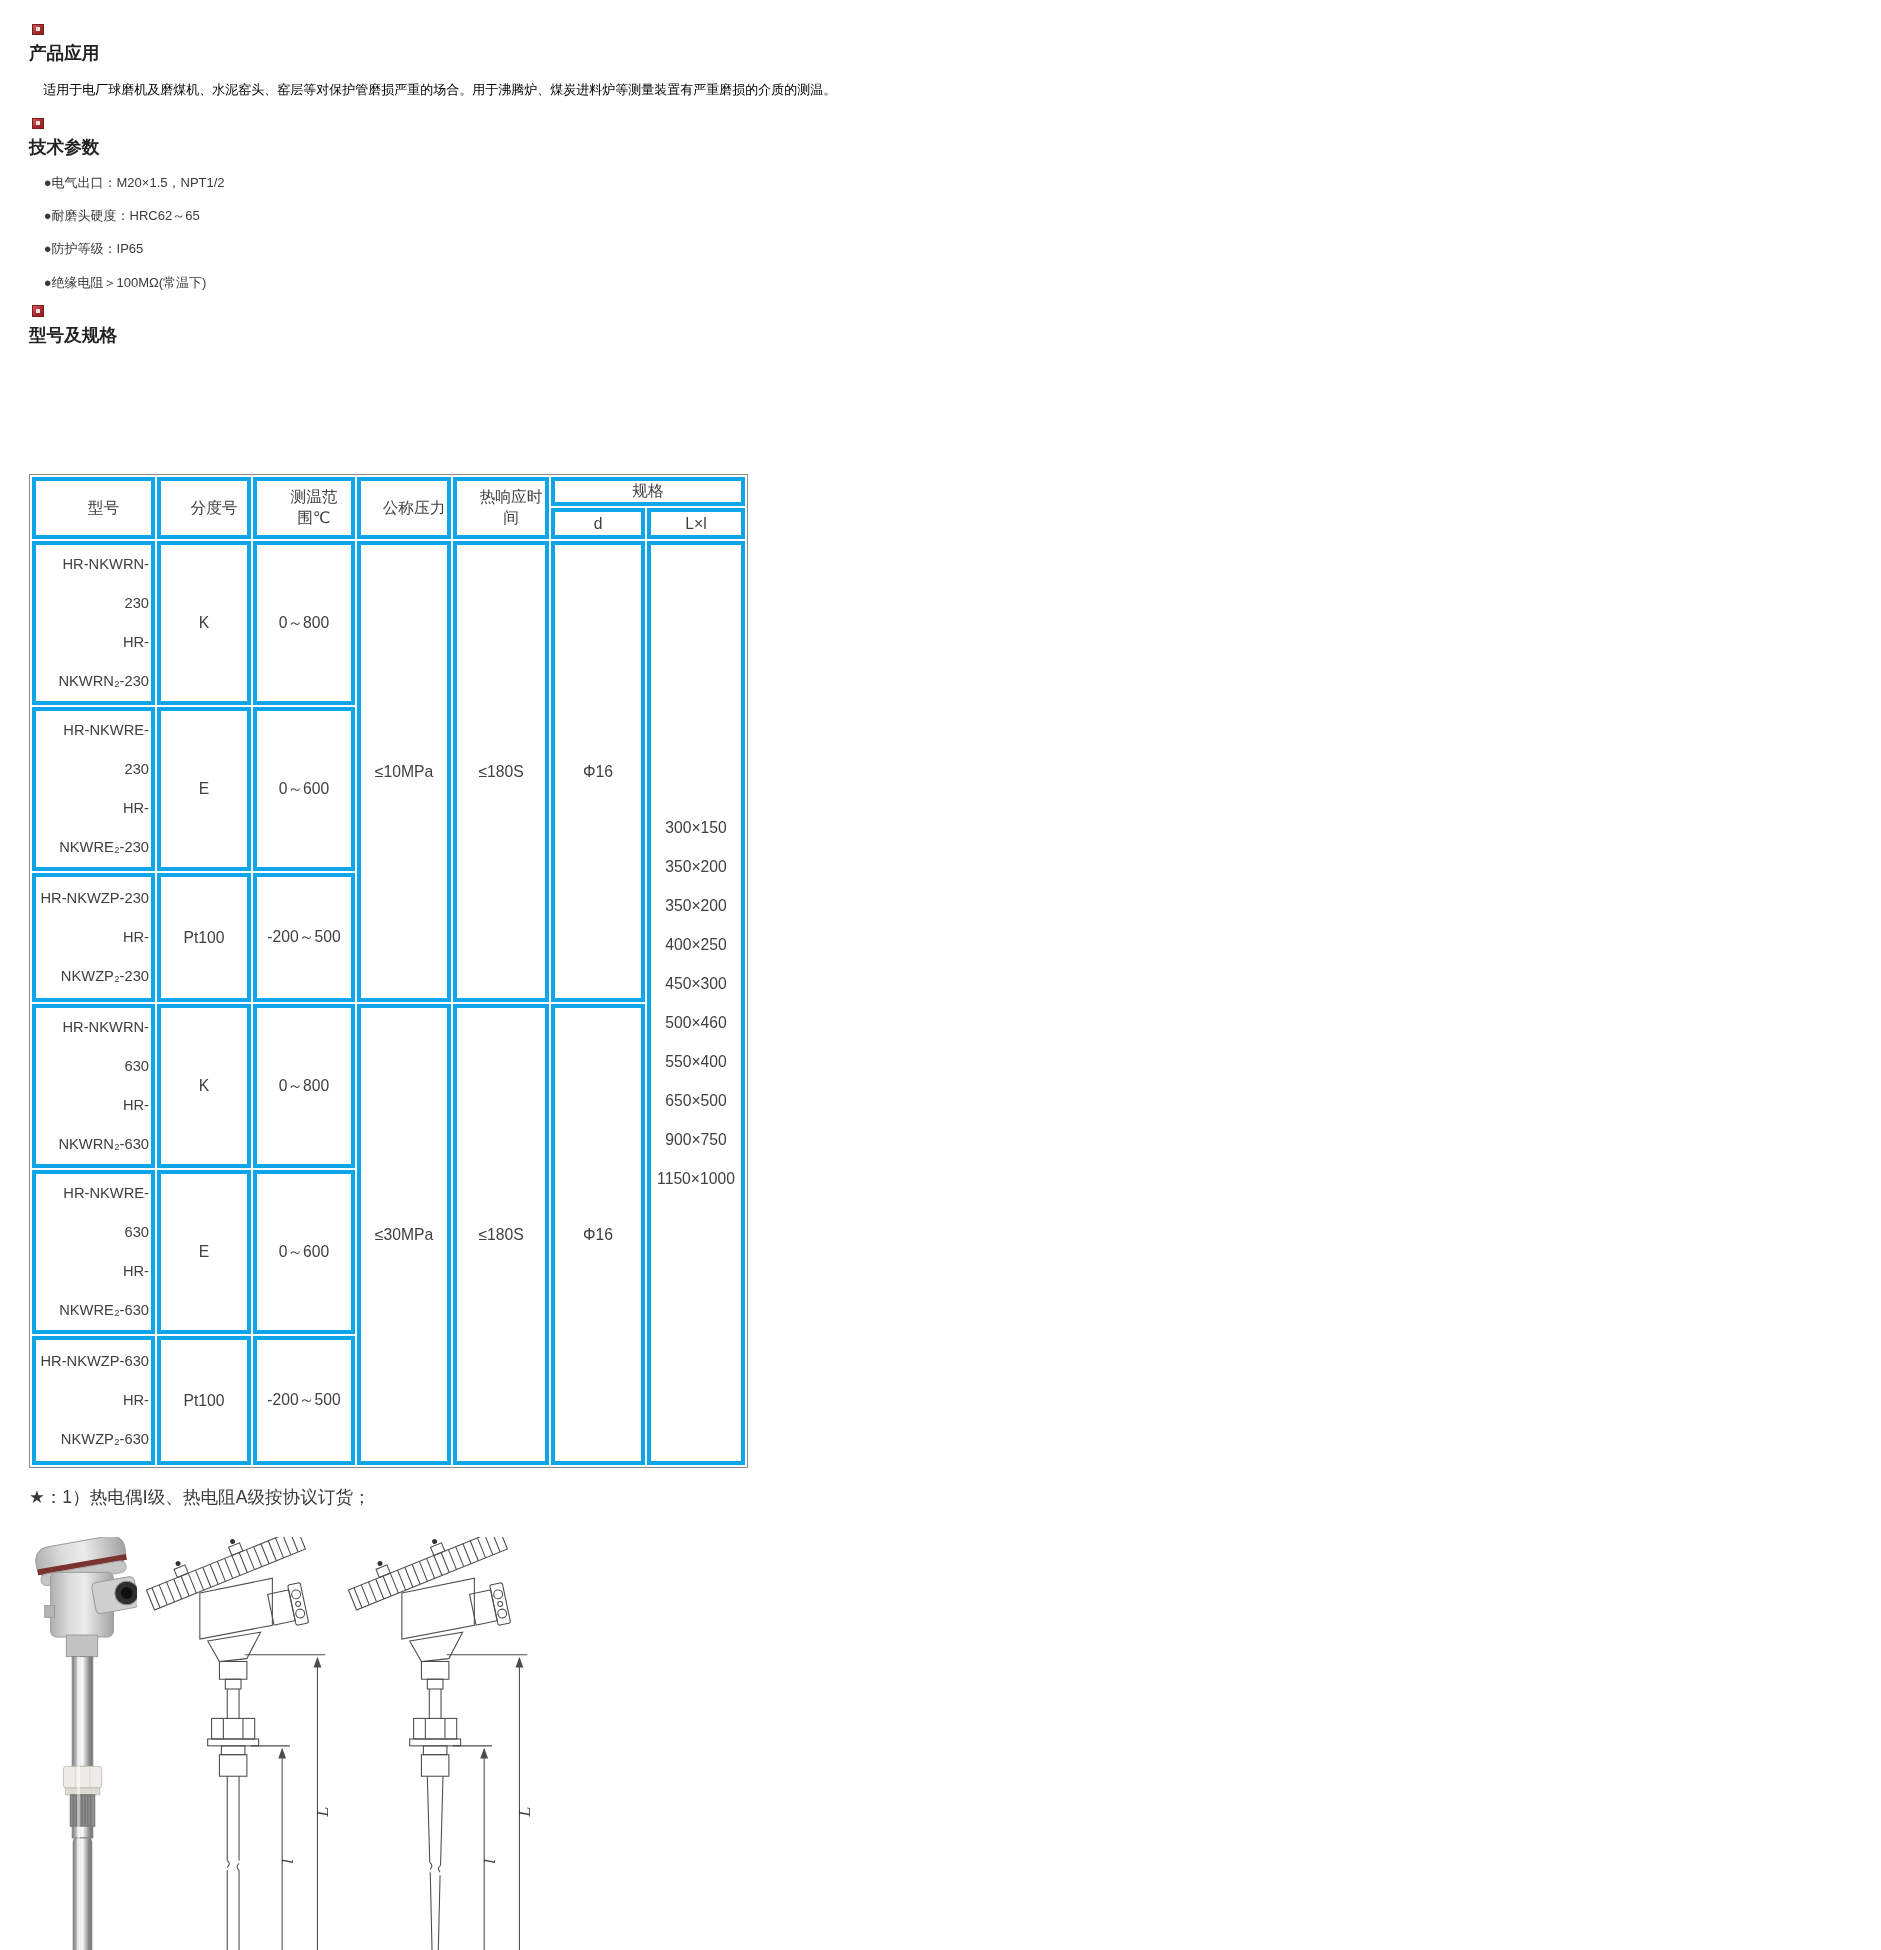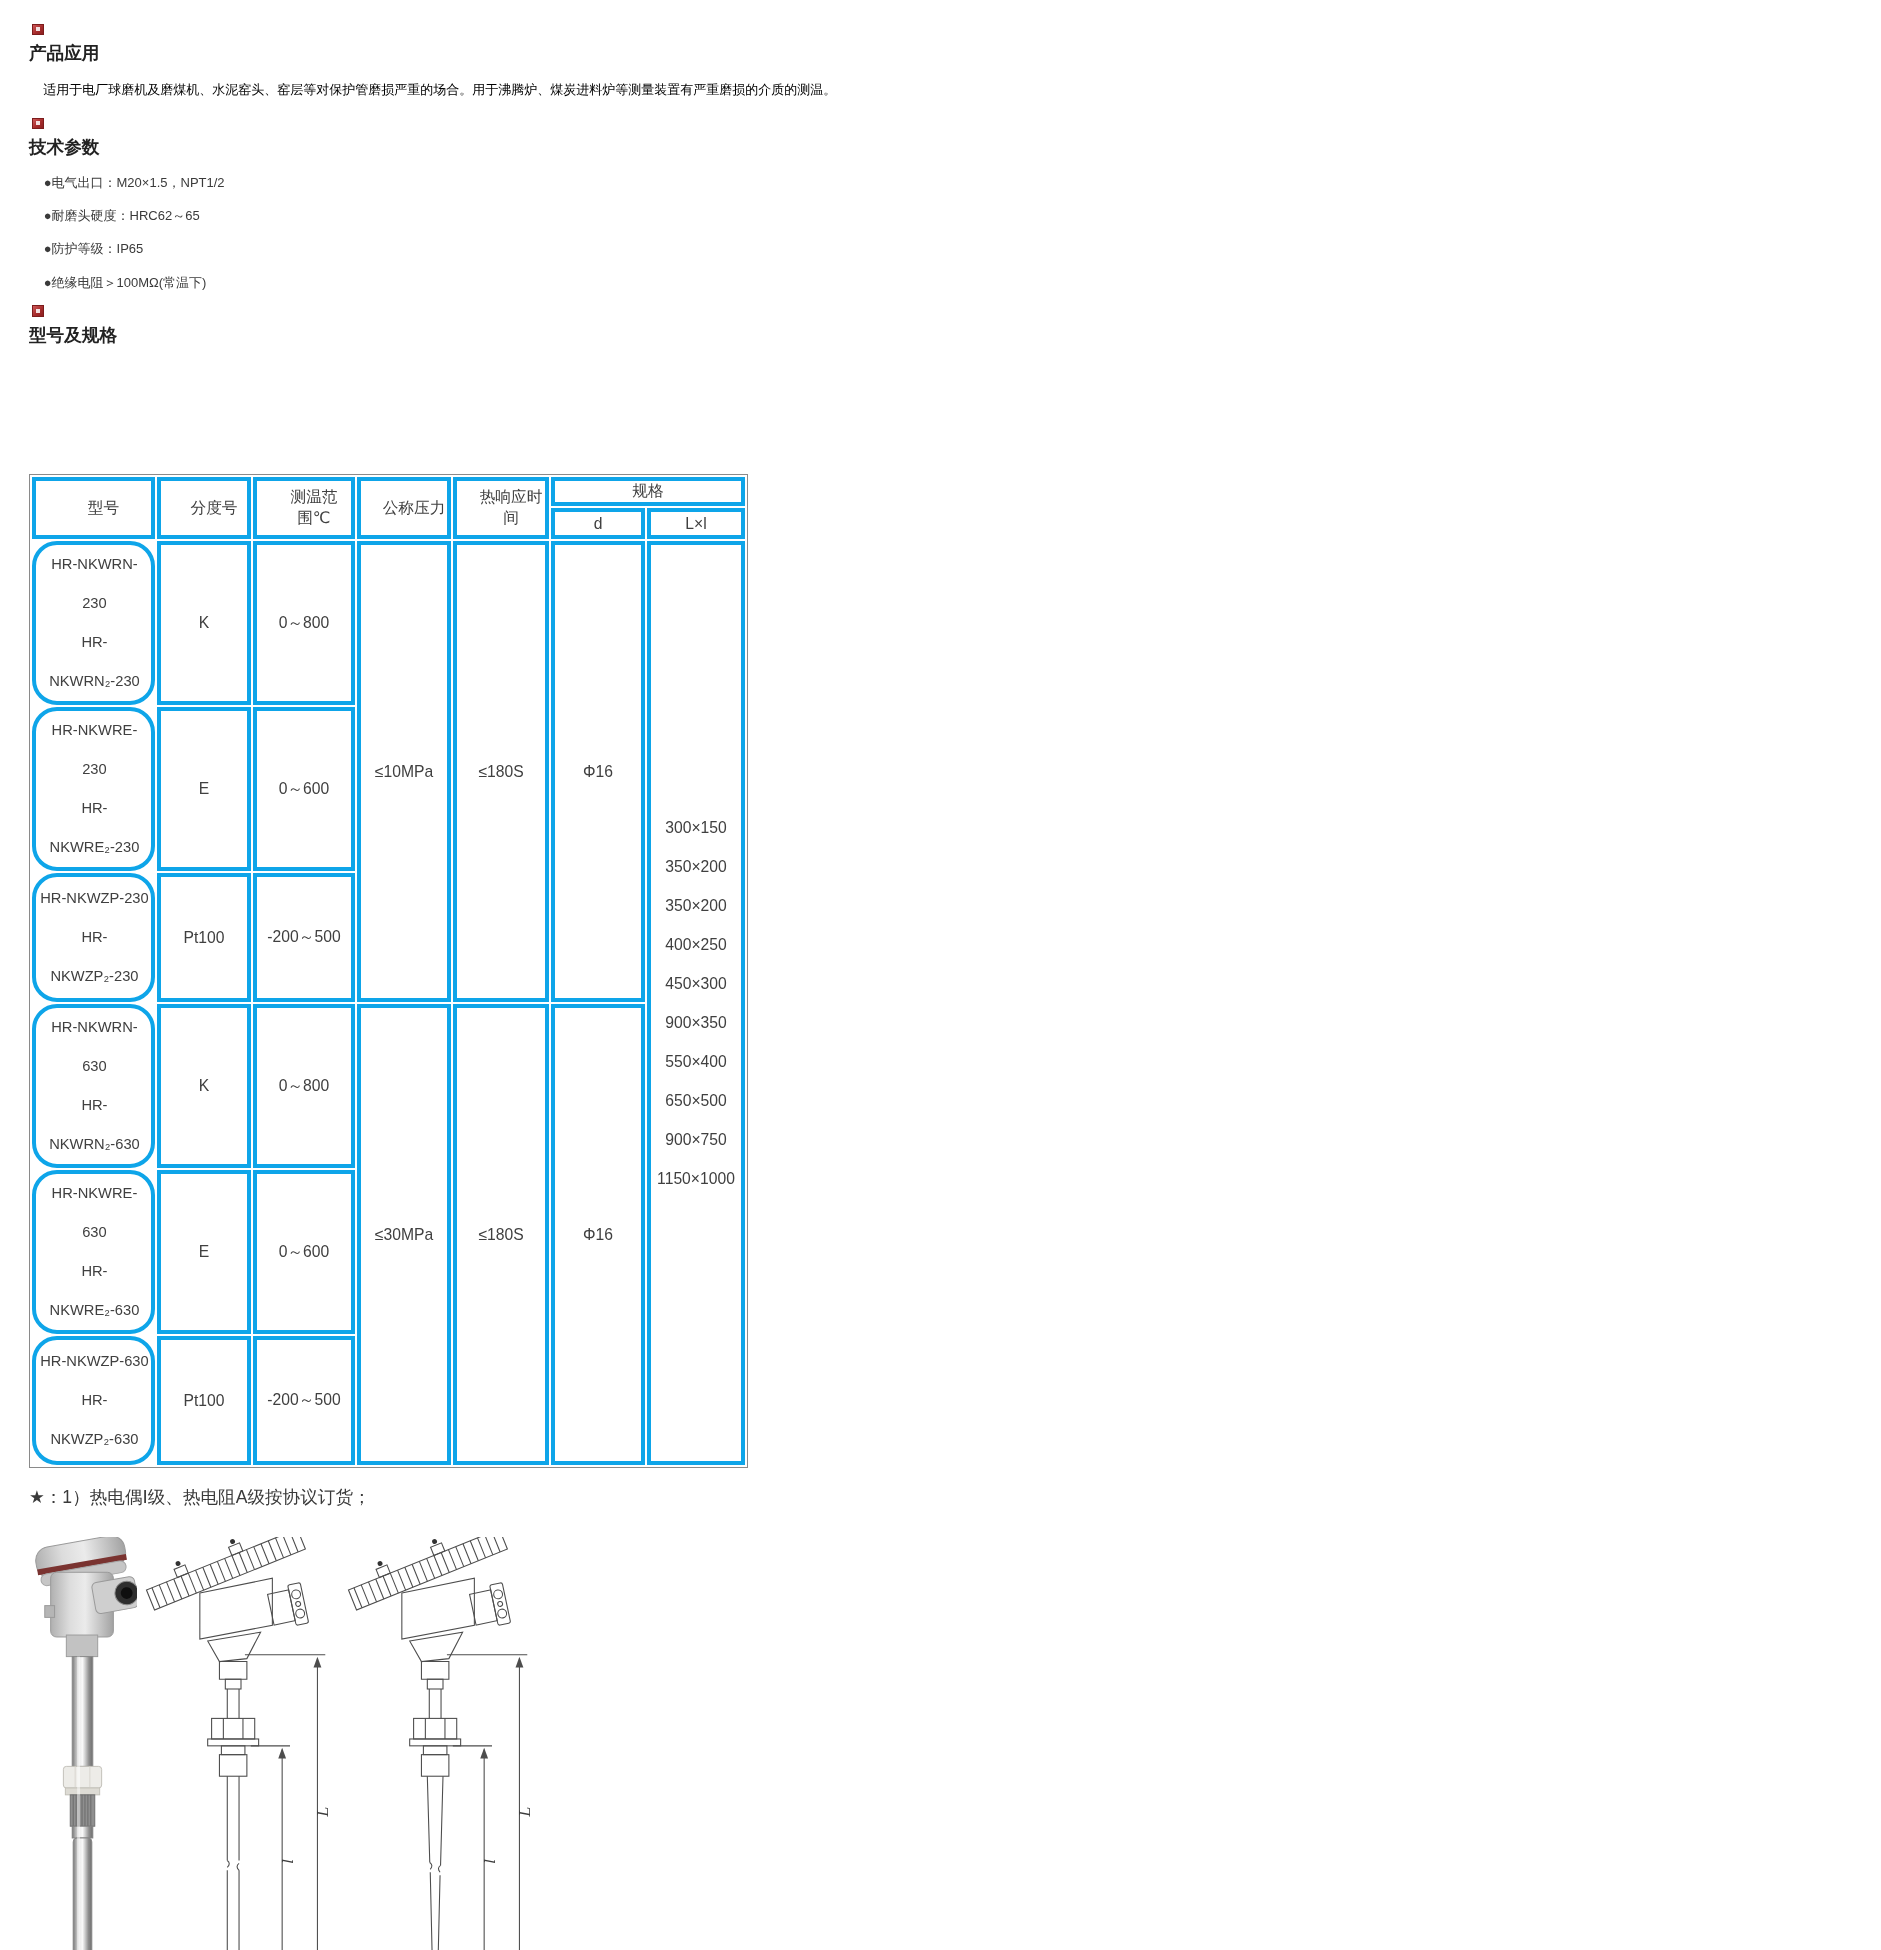--- a/index.html
+++ b/index.html
@@ -39,8 +39,8 @@
   .spec-table thead th.span2 { height:64px;padding-left:20px; }
   .spec-table tbody tr { height:129px; }
   td.model-cell {
-    text-align:center; padding:0 2px 0 3.9px; font-size:14.7px; line-height:39px;
-    word-wrap:break-word; overflow-wrap:break-word;border-radius:25px;
+    text-align:right; padding:0 2px 0 3.9px; font-size:14.7px; line-height:39px;
+    word-wrap:break-word; overflow-wrap:break-word;
   }
   td.sizes-cell { line-height:39px; }
   .col-model{width:123px}.col-grad{width:94px}.col-range{width:102px}

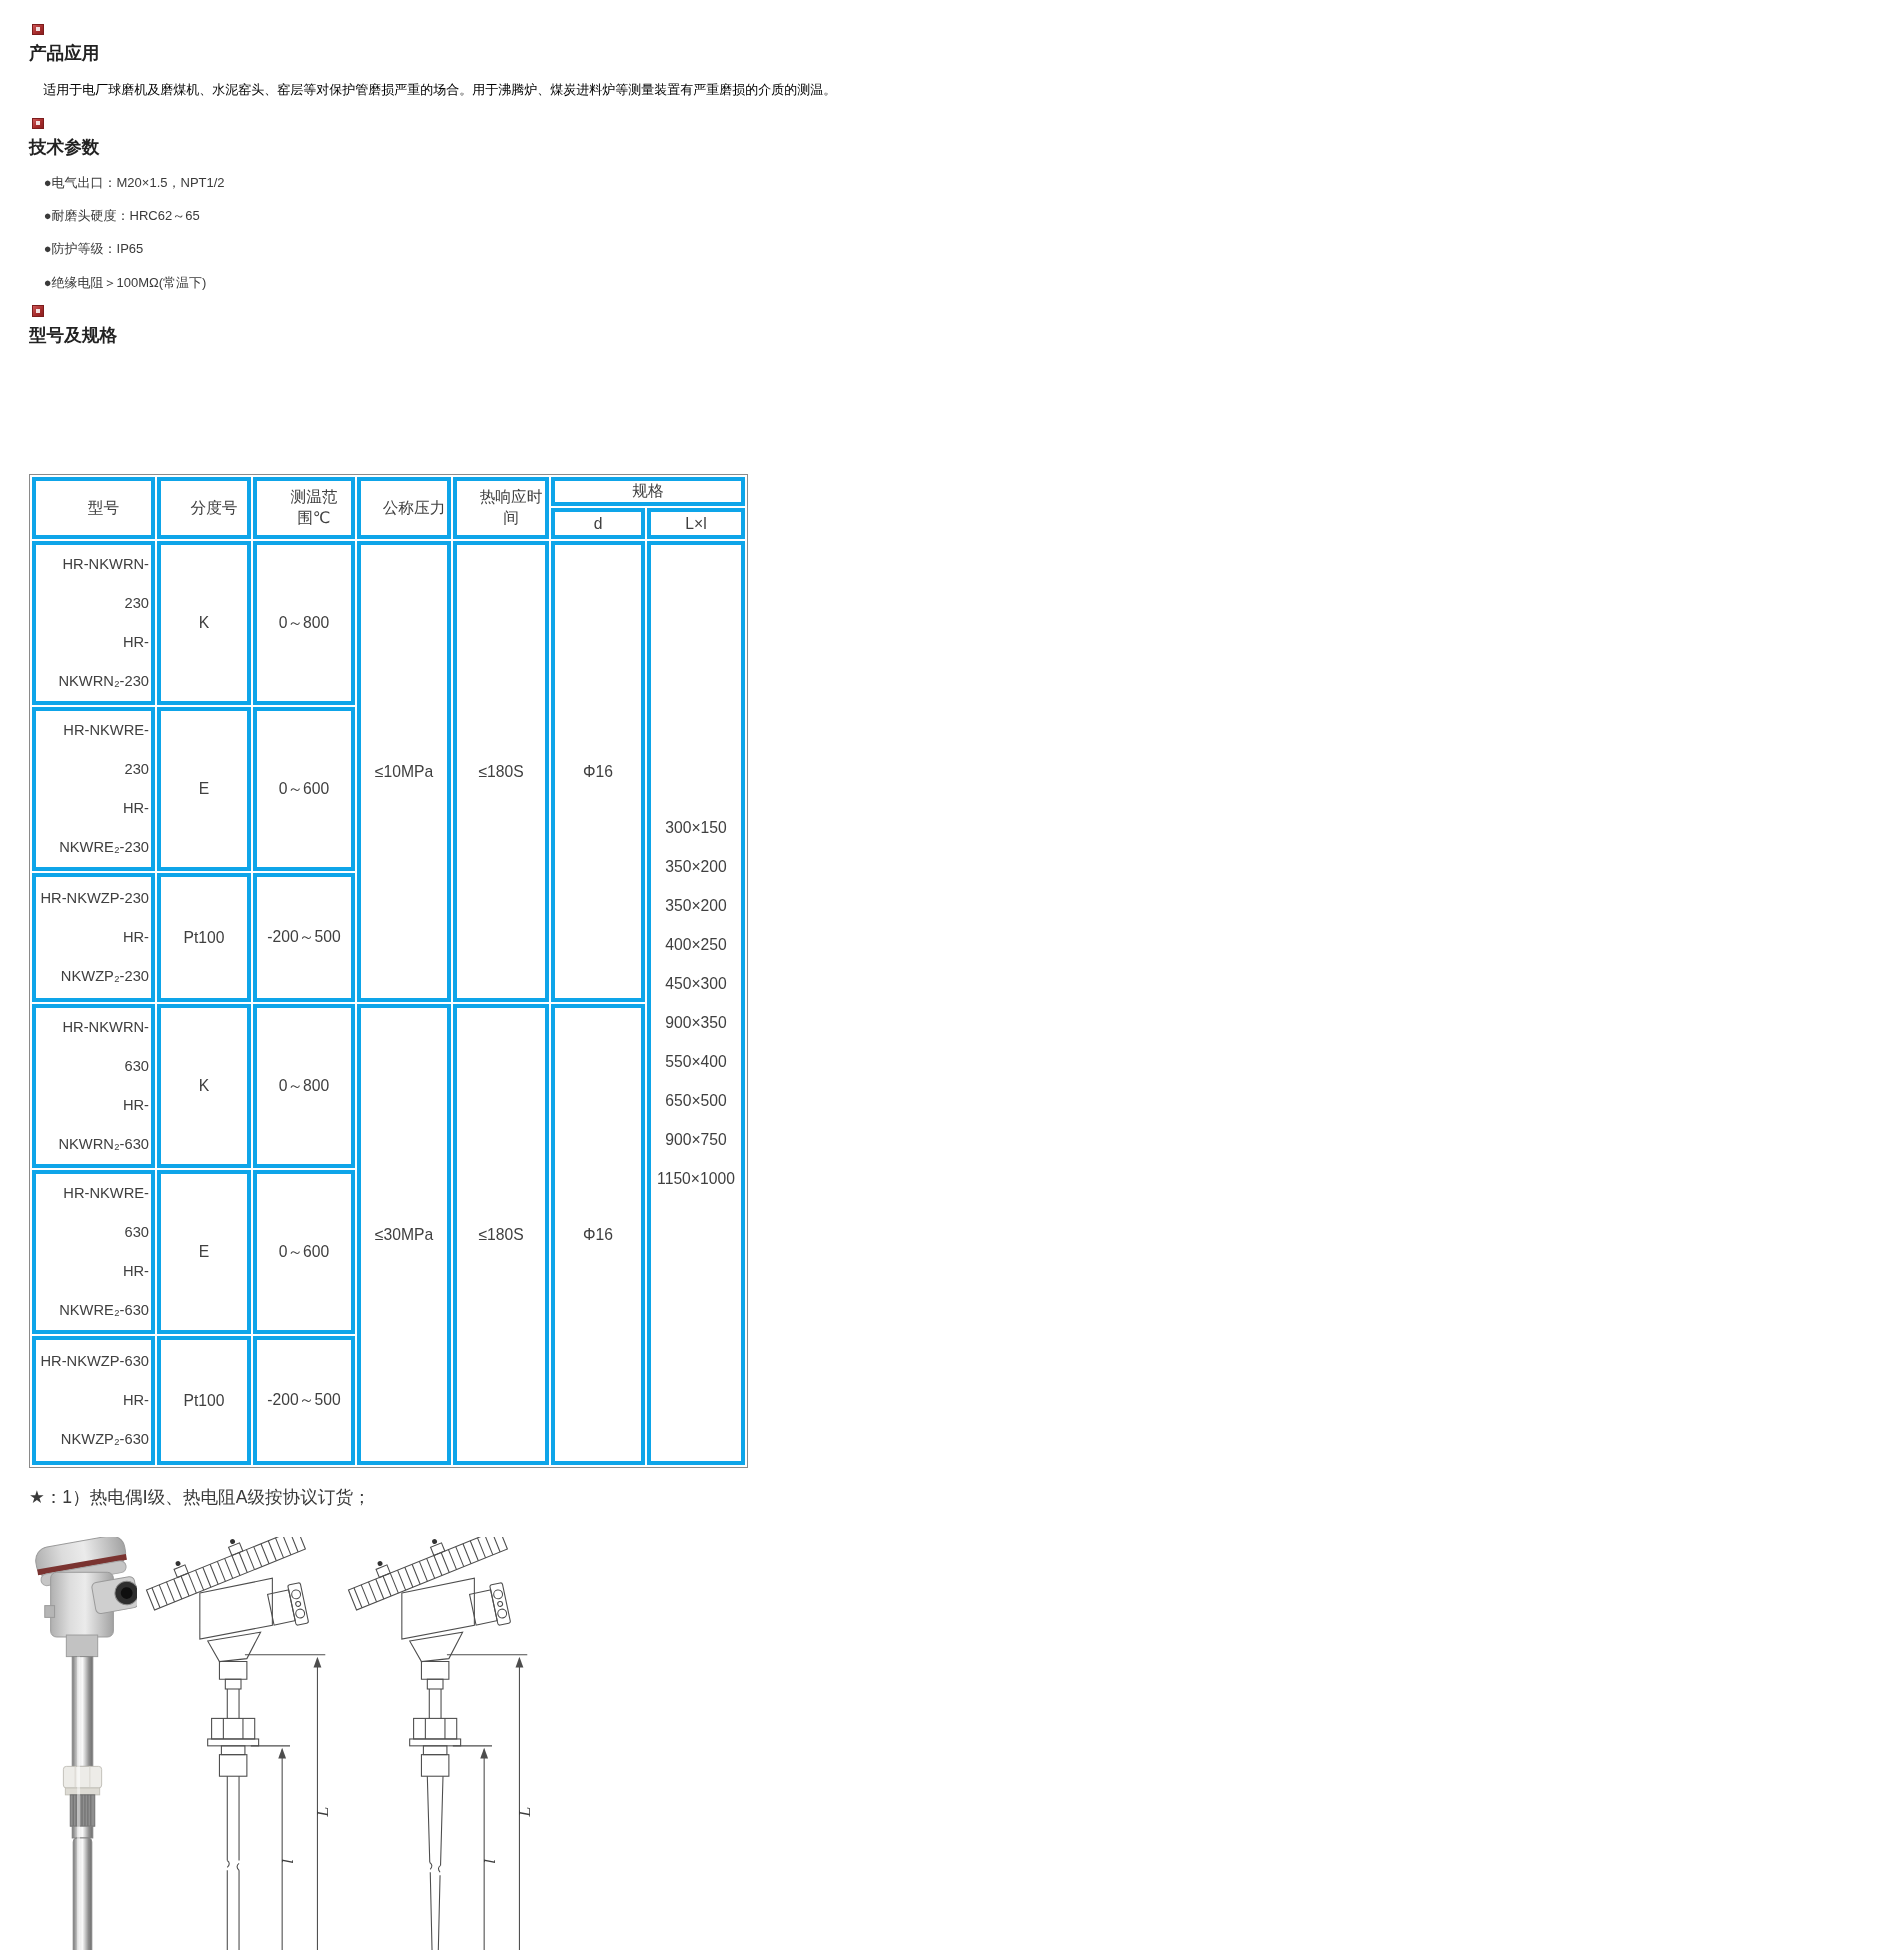--- a/index.html
+++ b/index.html
@@ -114,7 +114,7 @@
           <div>350×200</div>
           <div>400×250</div>
           <div>450×300</div>
-          <div>900×350</div>
+          <div>500×460</div>
           <div>550×400</div>
           <div>650×500</div>
           <div>900×750</div>

